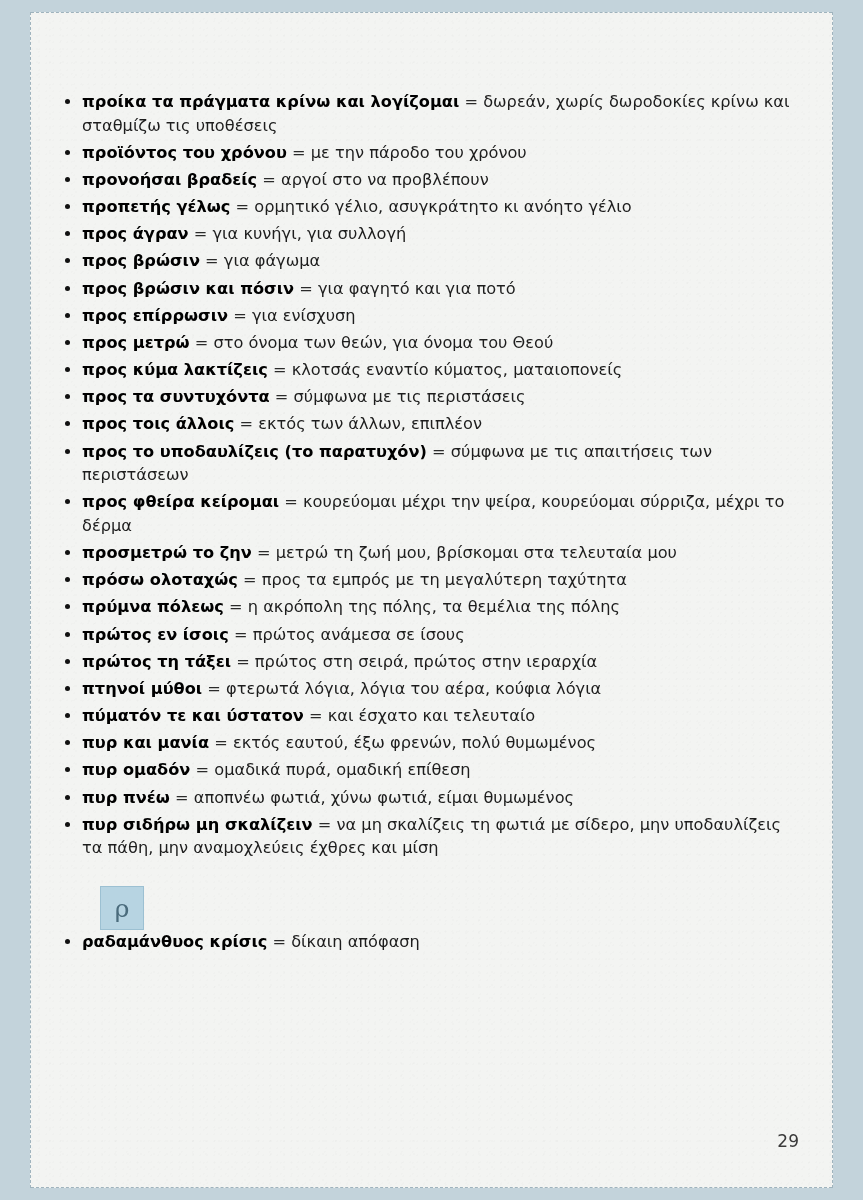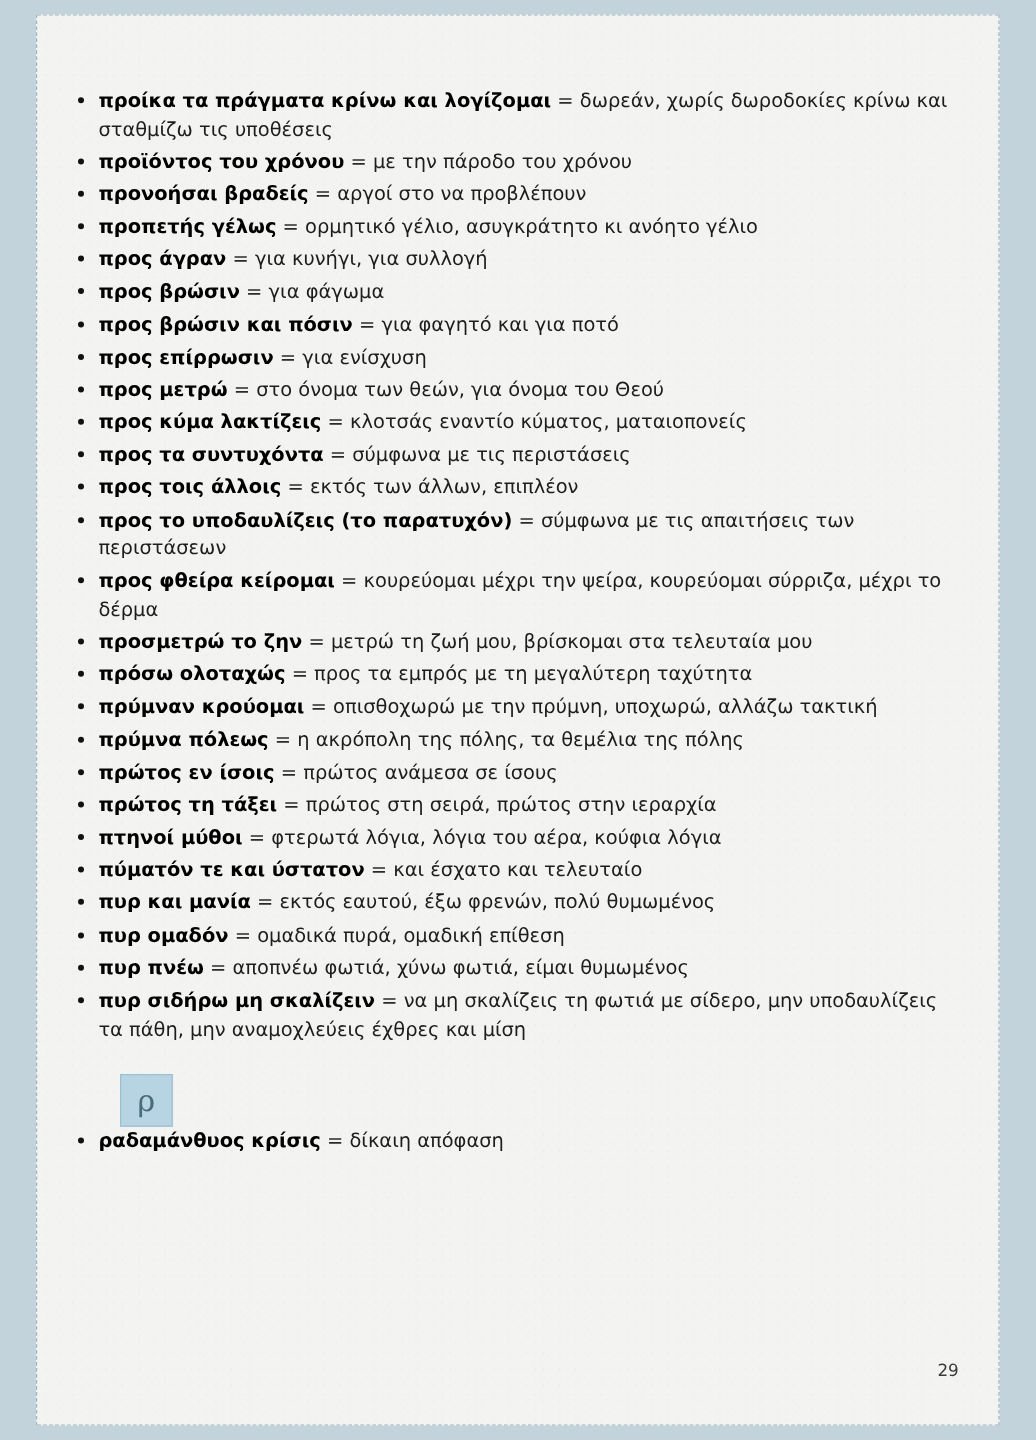--- a/index.html
+++ b/index.html
@@ -46,7 +46,7 @@
   .content {
     position: absolute;
     left: 29px;
-    top: 60px;
+    top: 78px;
     width: 740px;
   }
   ul.entries {

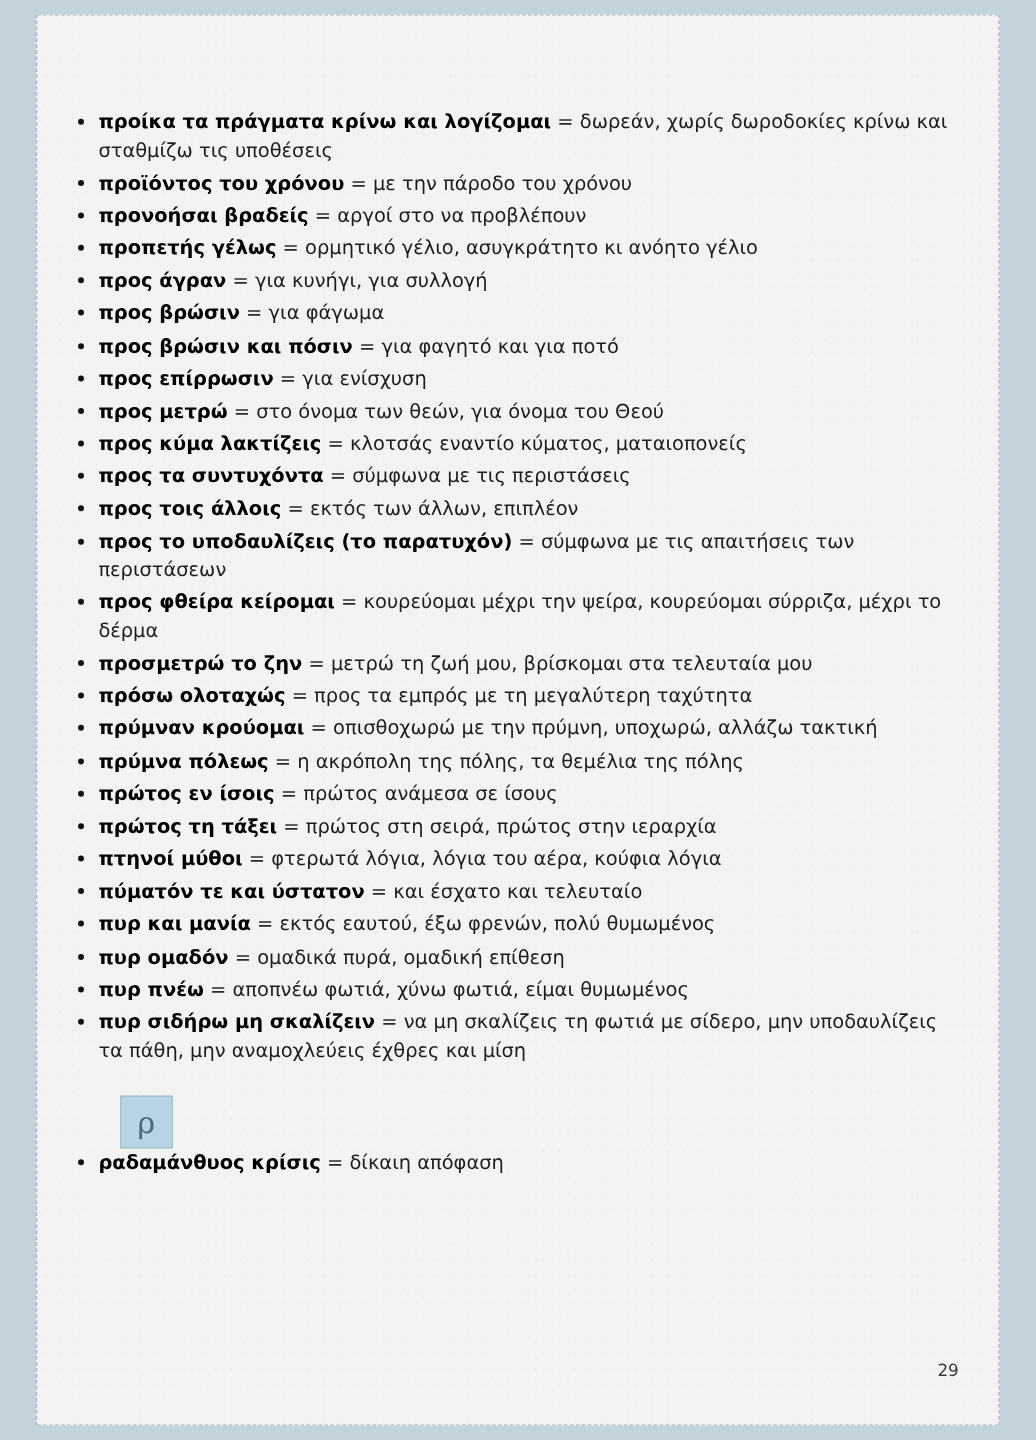--- a/index.html
+++ b/index.html
@@ -202,11 +202,6 @@
         <span class="gloss">προς τα εμπρός με τη μεγαλύτερη ταχύτητα</span>
       </li>
       <li>
-        <span class="term">πρύμναν κρούομαι</span>
-        <span class="eq">=</span>
-        <span class="gloss">οπισθοχωρώ με την πρύμνη, υποχωρώ, αλλάζω τακτική</span>
-      </li>
-      <li>
         <span class="term">πρύμνα πόλεως</span>
         <span class="eq">=</span>
         <span class="gloss">η ακρόπολη της πόλης, τα θεμέλια της πόλης</span>

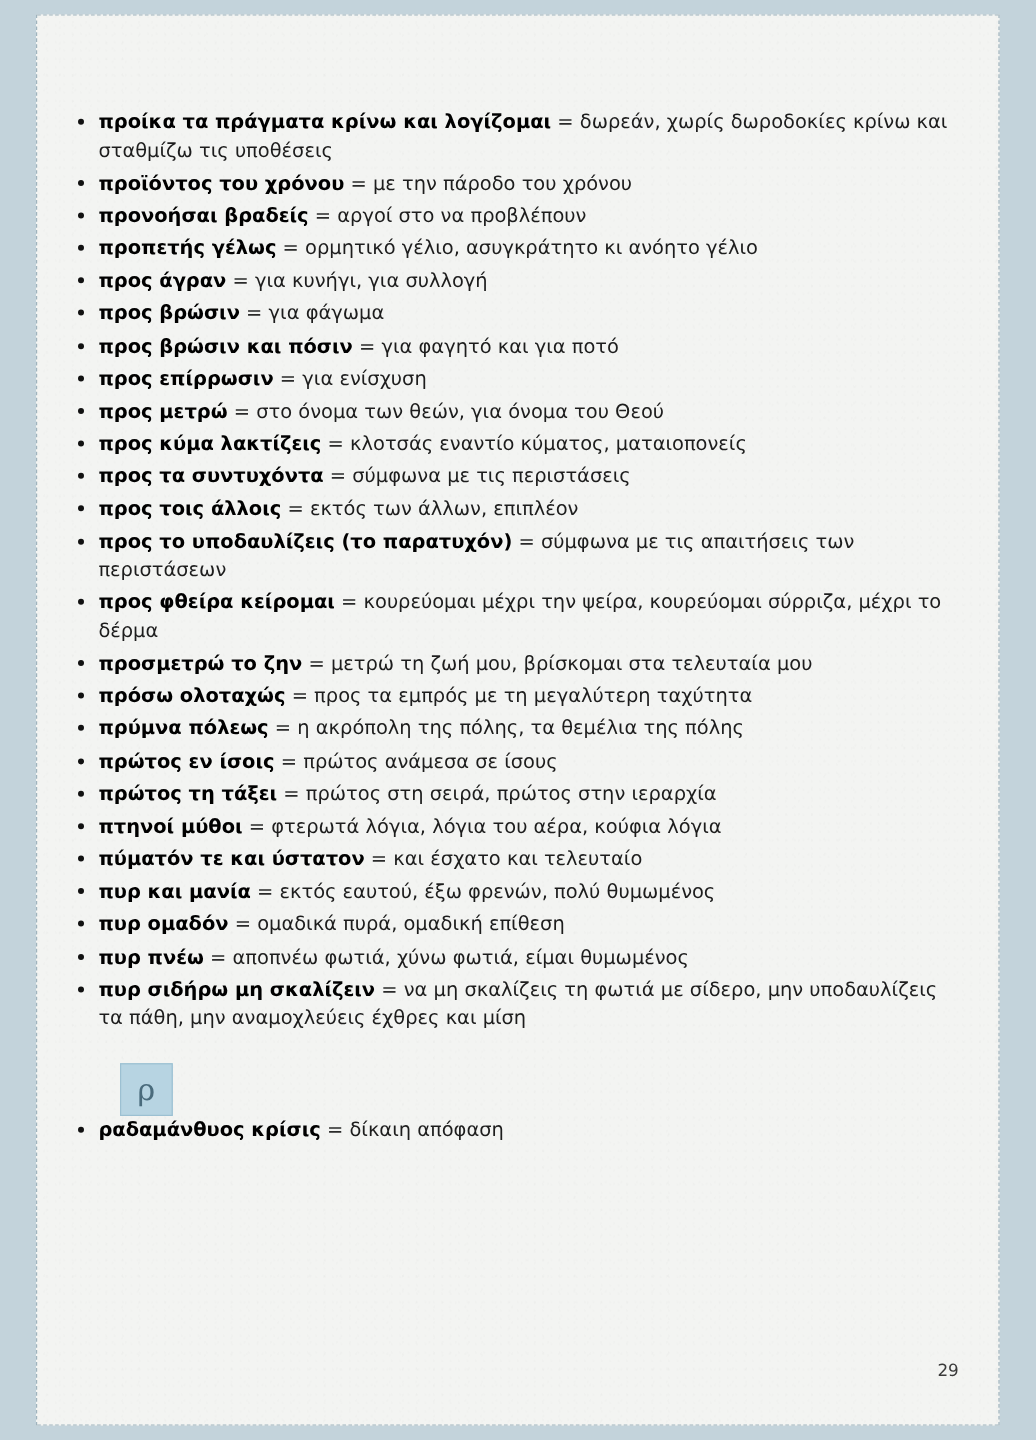--- a/index.html
+++ b/index.html
@@ -107,7 +107,7 @@
     position: absolute;
     right: 33px;
     bottom: 37px;
-    font-size: 14px;
+    font-size: 17px;
     color: #3a3a3a;
     font-family: "DejaVu Sans", sans-serif;
   }

